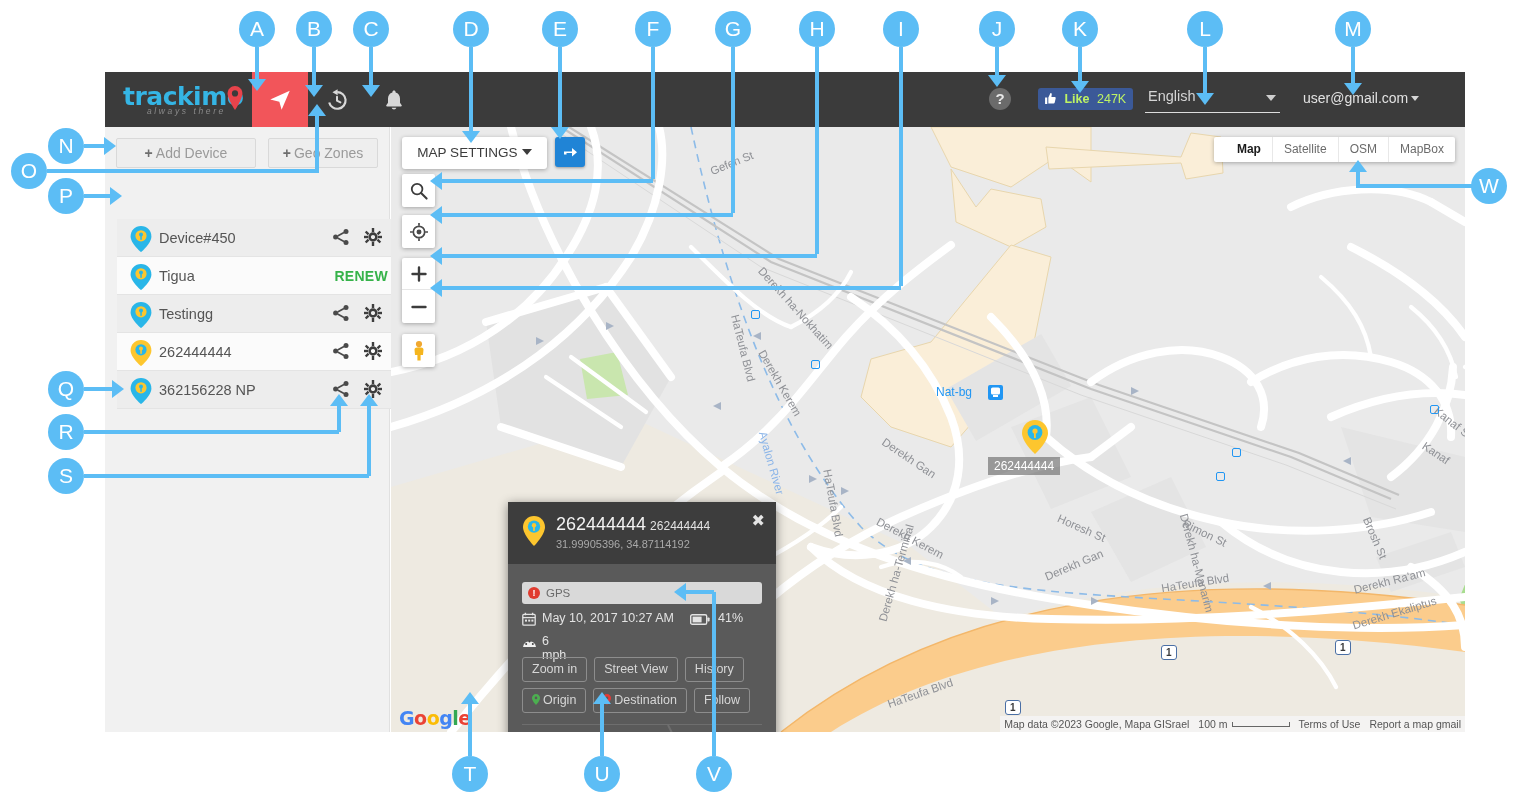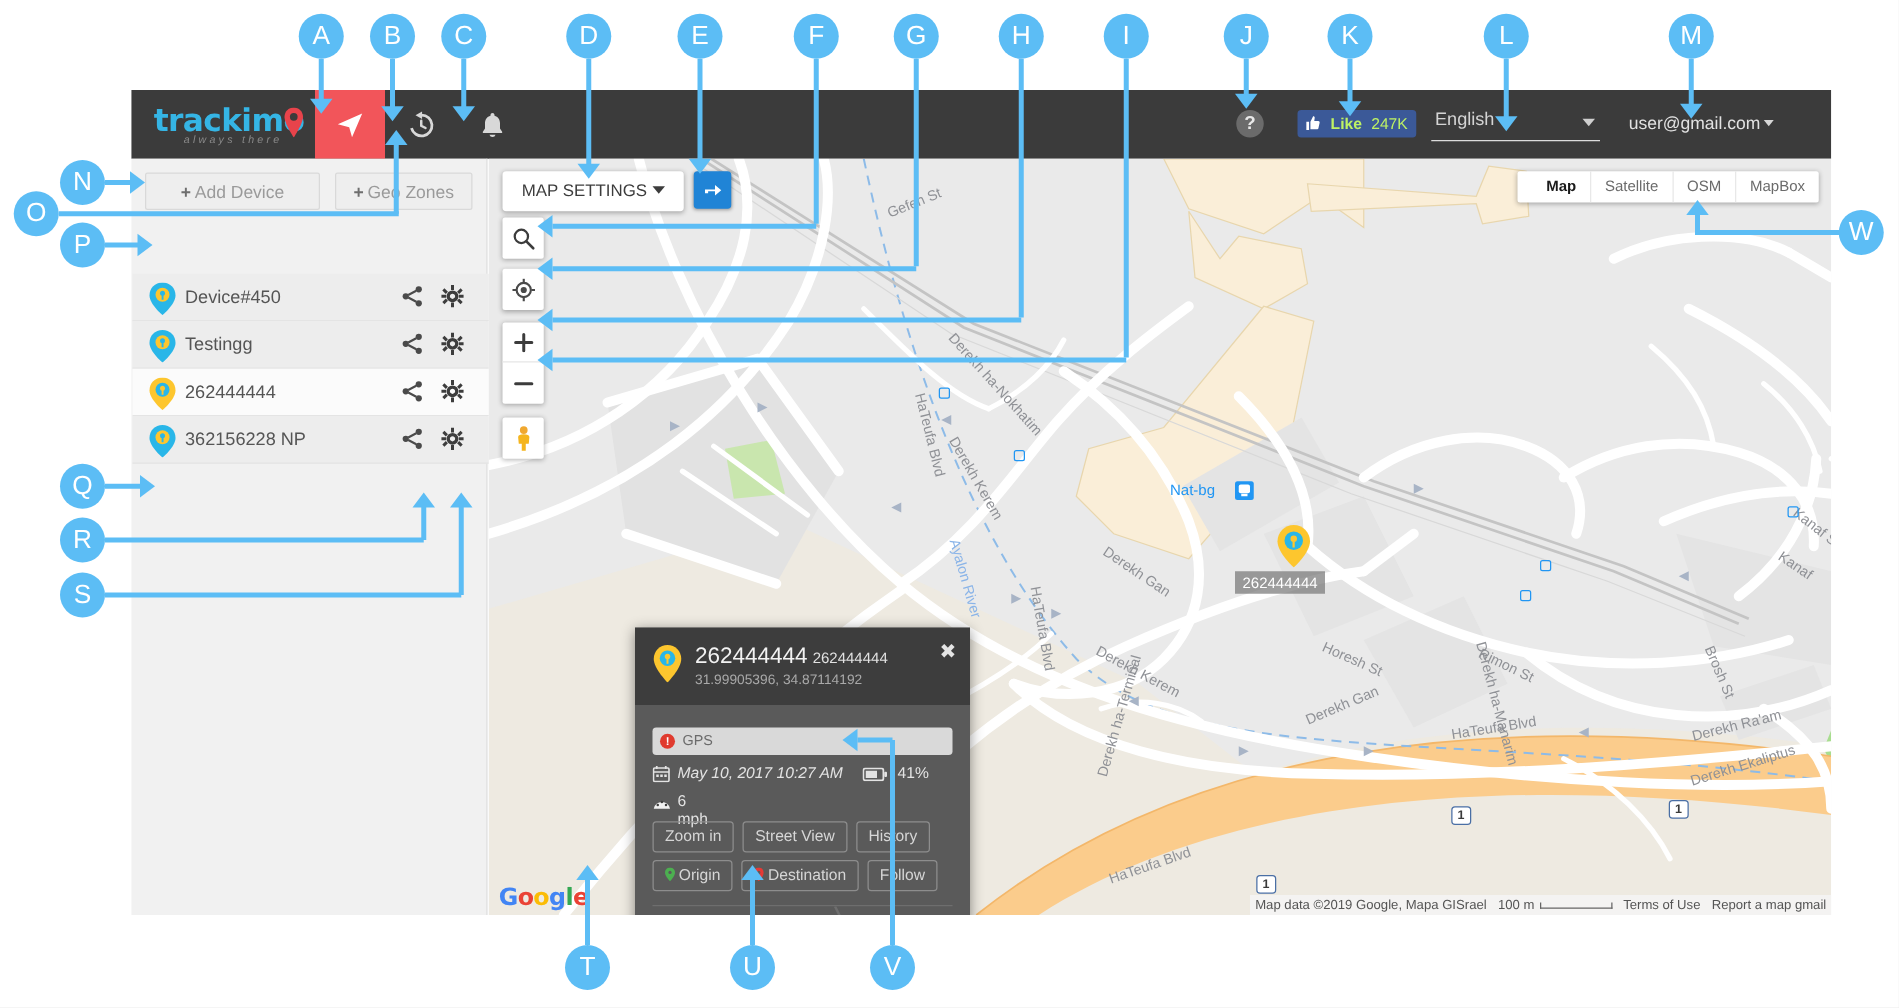--- a/index.html
+++ b/index.html
@@ -74,7 +74,7 @@
     font-family:"Liberation Sans", sans-serif; outline:none; }
   .search-input::placeholder { color:#9b9b9b; }
 
-  .dev-list { position:absolute; left:1px; top:92px; width:285px; }
+  .dev-list { position:absolute; left:12px; top:92px; width:285px; }
   .dev-row { position:relative; height:38px; border-bottom:1px solid #e4e4e4; cursor:pointer; }
   .dev-row.odd { background:#ededed; }
   .dev-row.even { background:#fbfbfb; }

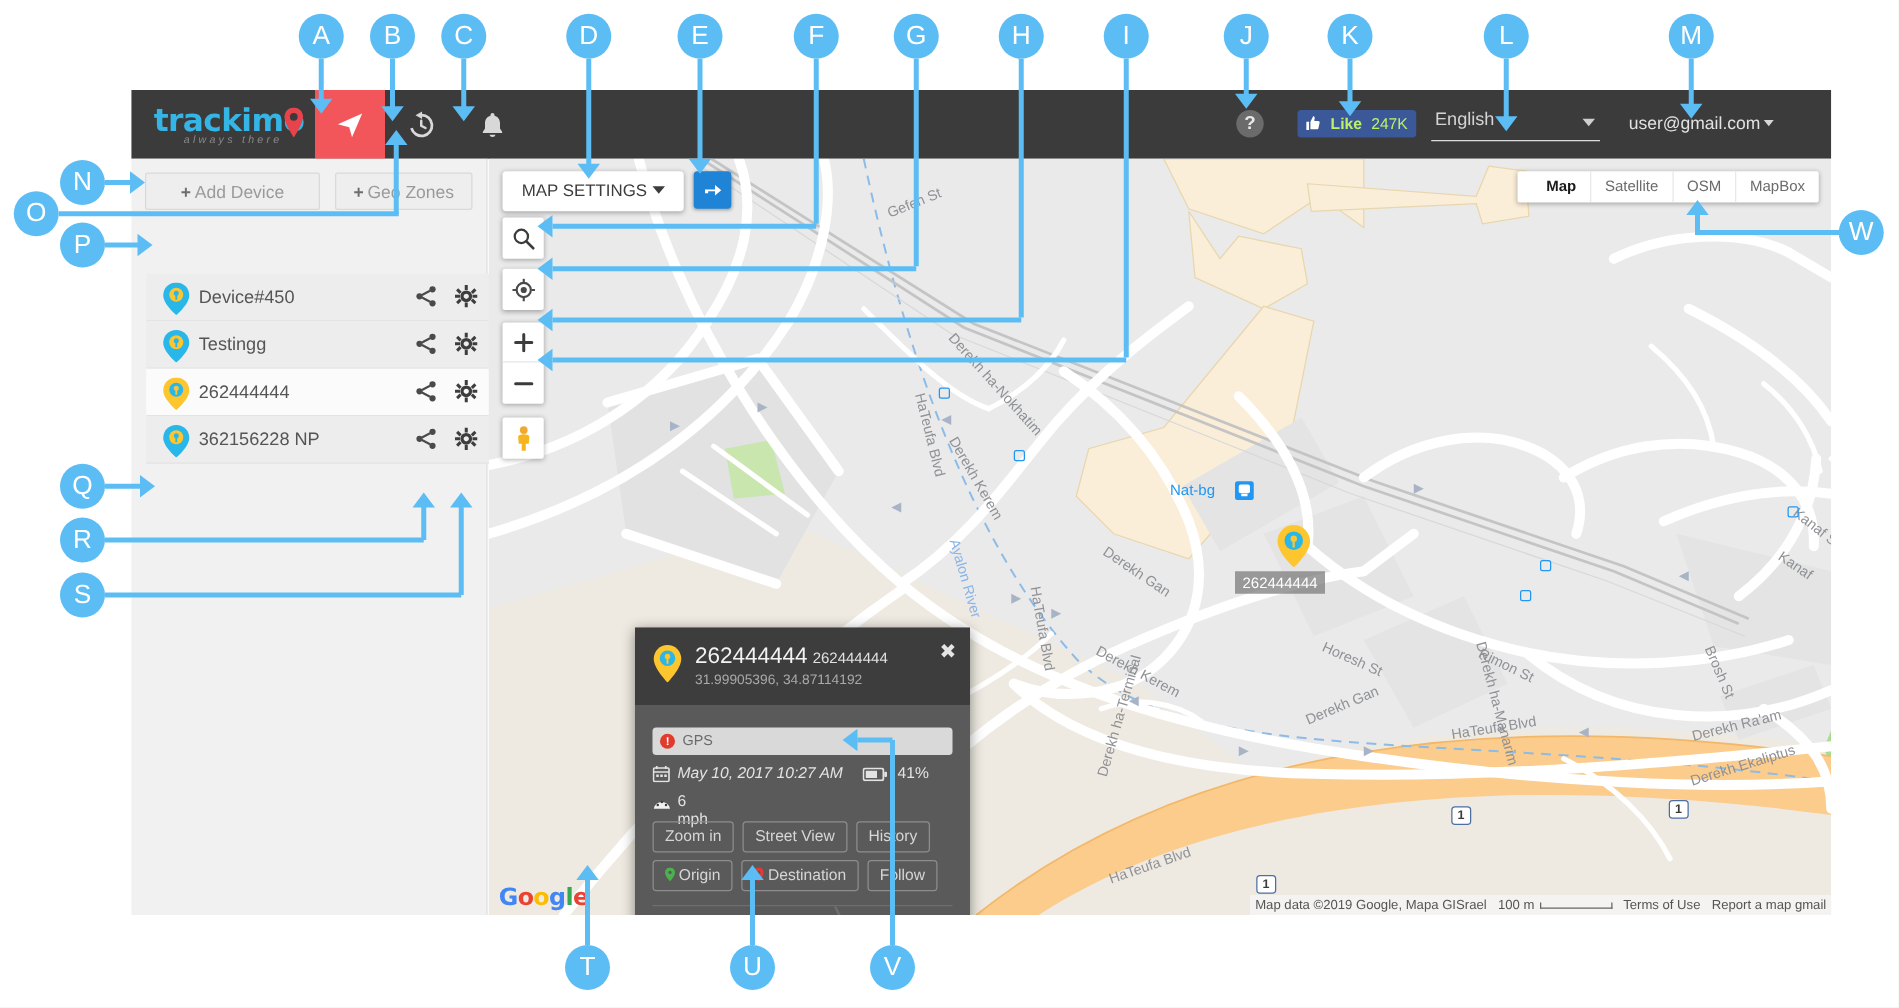--- a/index.html
+++ b/index.html
@@ -267,6 +267,16 @@
                 <rect x="13.7" y="11.1" width="2.4" height="4" transform="rotate(-45 14.9 13.1)"></rect>
               </g>
             </svg></span>
+        </div>
+        <div class="dev-row even">
+          <span class="dev-pin"><svg viewBox="0 0 22 26">
+              <path d="M11 0C5 0 0.6 4.4 0.6 10.4C0.6 17.4 11 26 11 26S21.4 17.4 21.4 10.4C21.4 4.4 17 0 11 0z" fill="#29b6e8"></path>
+              <circle cx="11" cy="9.8" r="5.6" fill="#fdc62e"></circle>
+              <circle cx="11" cy="8.6" r="2" fill="#29b6e8"></circle>
+              <rect x="10.3" y="9.2" width="1.5" height="4.6" fill="#29b6e8"></rect>
+            </svg></span>
+          <span class="dev-name">Tigua</span>
+          <span class="dev-renew">RENEW</span>
         </div>
         <div class="dev-row odd">
           <span class="dev-pin"><svg viewBox="0 0 22 26">

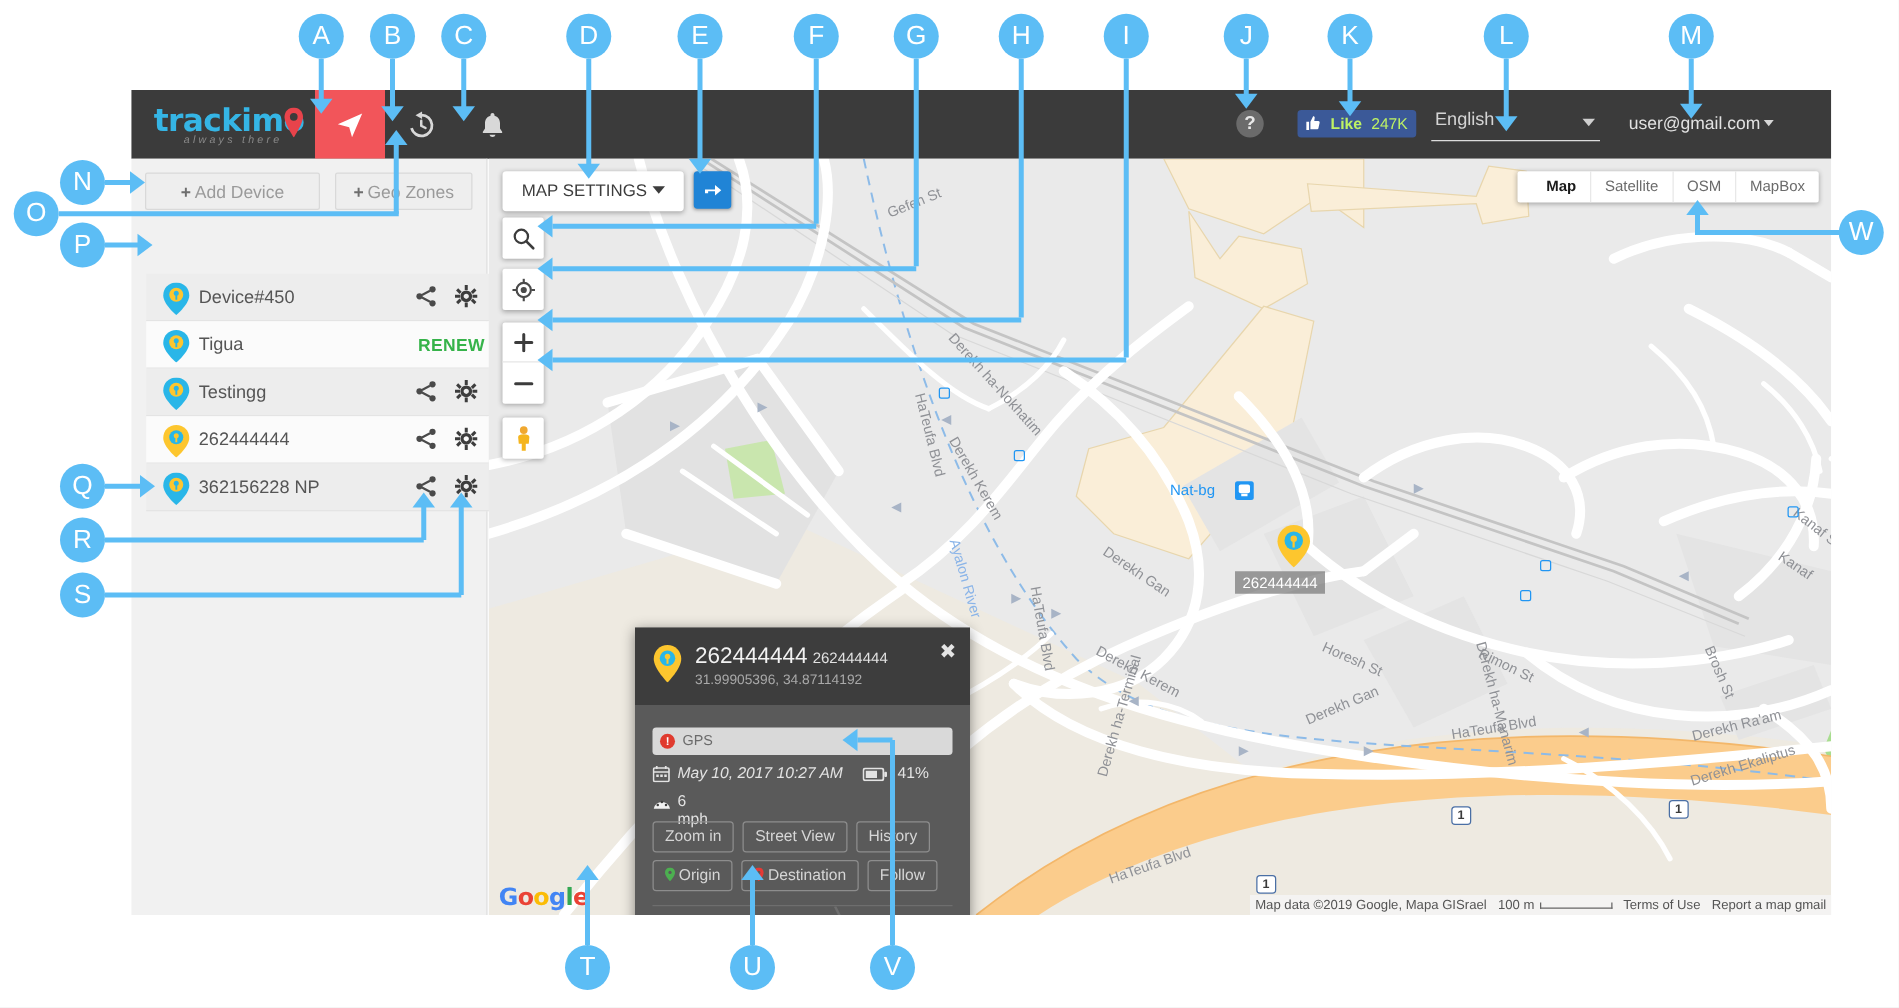--- a/index.html
+++ b/index.html
@@ -153,7 +153,7 @@
 
   .iw-meta { position:absolute; left:14px; top:108px; width:240px; height:20px; font-size:12.5px; color:#e3e3e3; }
   .iw-meta .cal { position:absolute; left:0; top:2px; }
-  .iw-meta .dt  { position:absolute; left:20px; top:1px;font-style:italic; }
+  .iw-meta .dt  { position:absolute; left:20px; top:1px; }
   .iw-meta .bat { position:absolute; left:168px; top:4px; }
   .iw-meta .pct { position:absolute; left:196px; top:1px; }
 

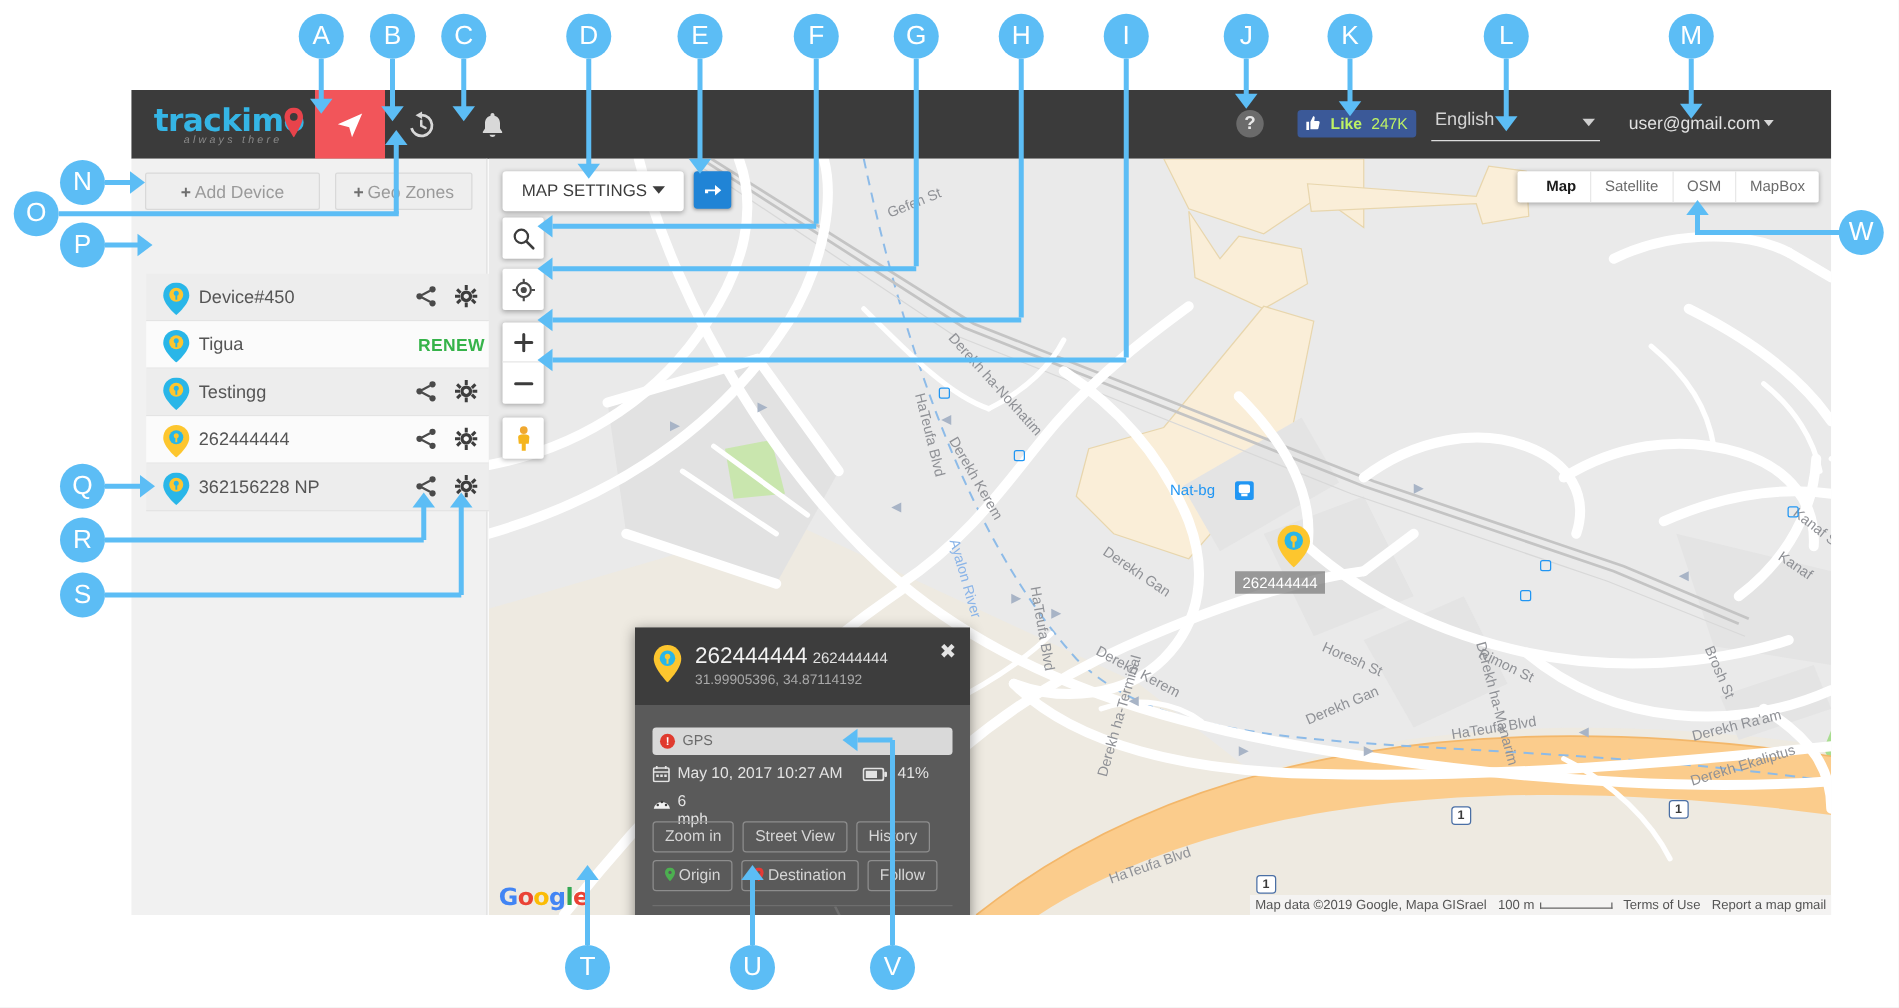--- a/index.html
+++ b/index.html
@@ -559,7 +559,7 @@
     <div class="google-wm"><span style="color:#4285f4">G</span><span style="color:#ea4335">o</span><span style="color:#fbbc05">o</span><span style="color:#4285f4">g</span><span style="color:#34a853">l</span><span style="color:#ea4335">e</span></div>
 
     <div class="attrib">
-      <span>Map data ©2019 Google, Mapa GISrael</span>
+      <span>Map data ©2023 Google, Mapa GISrael</span>
       <span class="scale">
         <span>100 m</span>
         <span class="scalebar"></span>

